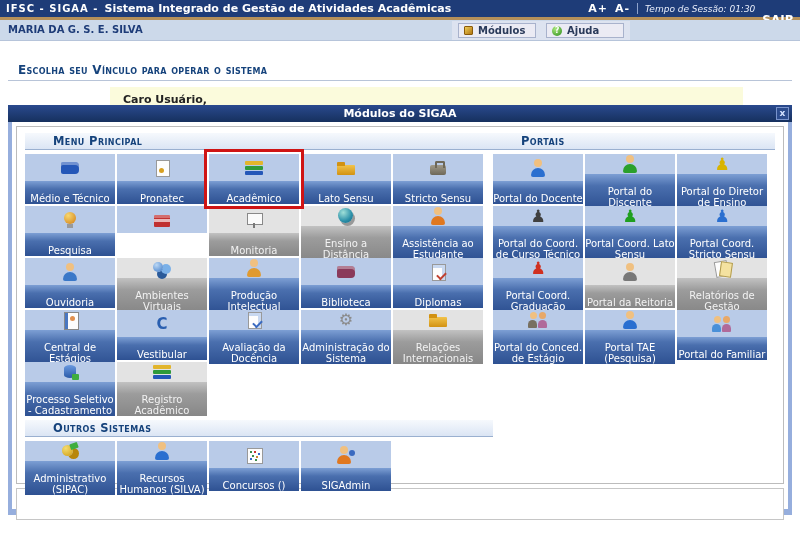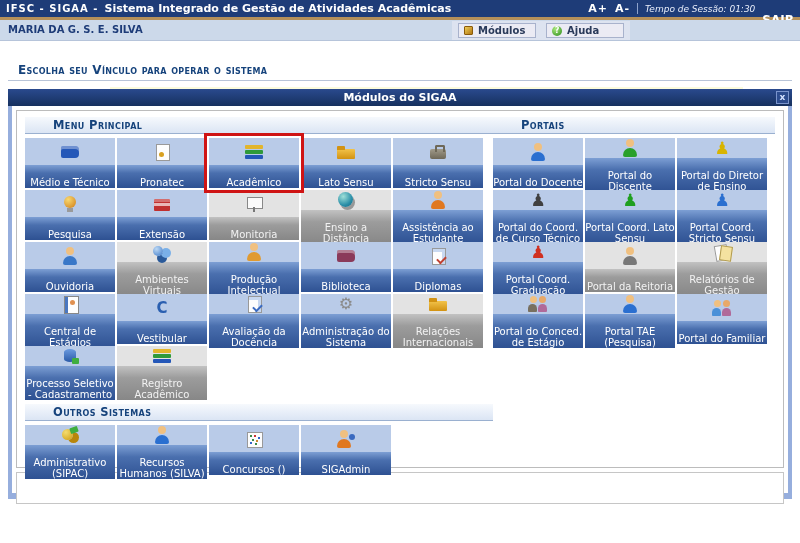--- a/index.html
+++ b/index.html
@@ -37,7 +37,7 @@
   .greeting { position:absolute; left:13px; top:6px; font-size:11px; font-weight:bold; color:#222; }
 
   
-  .modal { position:absolute; left:8px; top:89px; width:784px; height:410px; }
+  .modal { position:absolute; left:8px; top:105px; width:784px; height:410px; }
   .modal-title { height:17px; background:linear-gradient(#2a4a8e,#16305e); color:#fff; text-align:center;
                  font-size:11px; font-weight:bold; line-height:17px; position:relative; }
   .modal-close { position:absolute; right:3px; top:2px; width:13px; height:13px; background:#2c4c8e;

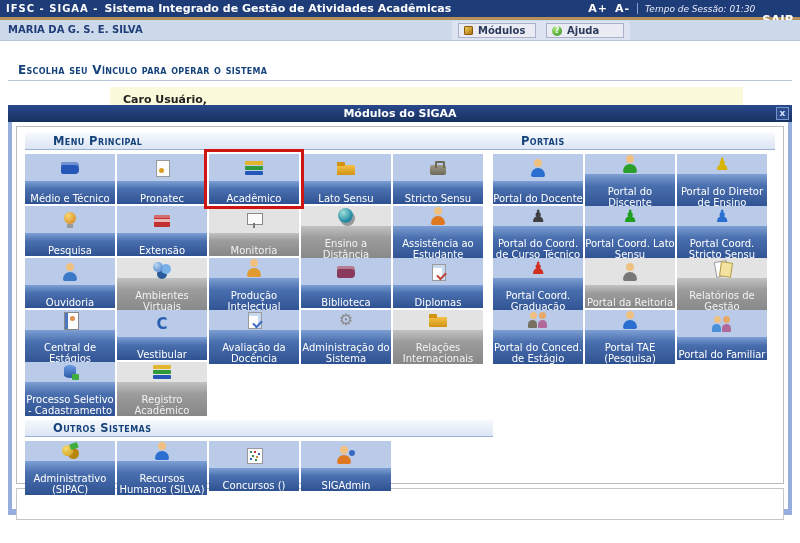--- a/index.html
+++ b/index.html
@@ -232,7 +232,6 @@
                 <span class="icon-area">
                   <span class="ic gift-icon" style="color: rgb(192, 48, 48);"></span>
                 </span>
-                <span class="mod-label">Extensão</span>
               </div>
               <div class="mod-btn disabled">
                 <span class="icon-area">

